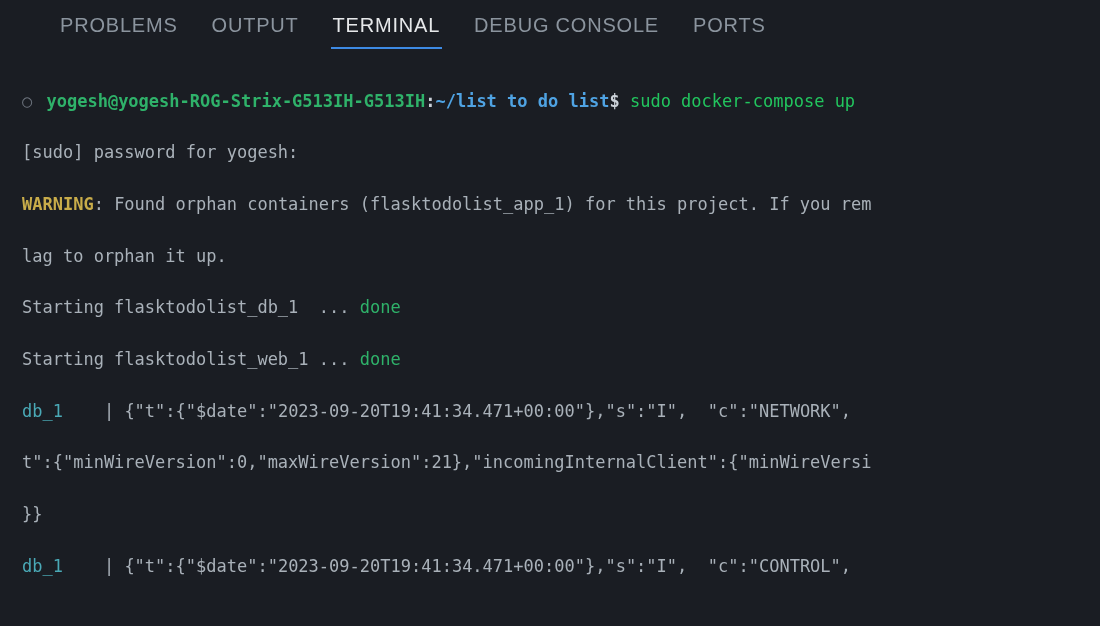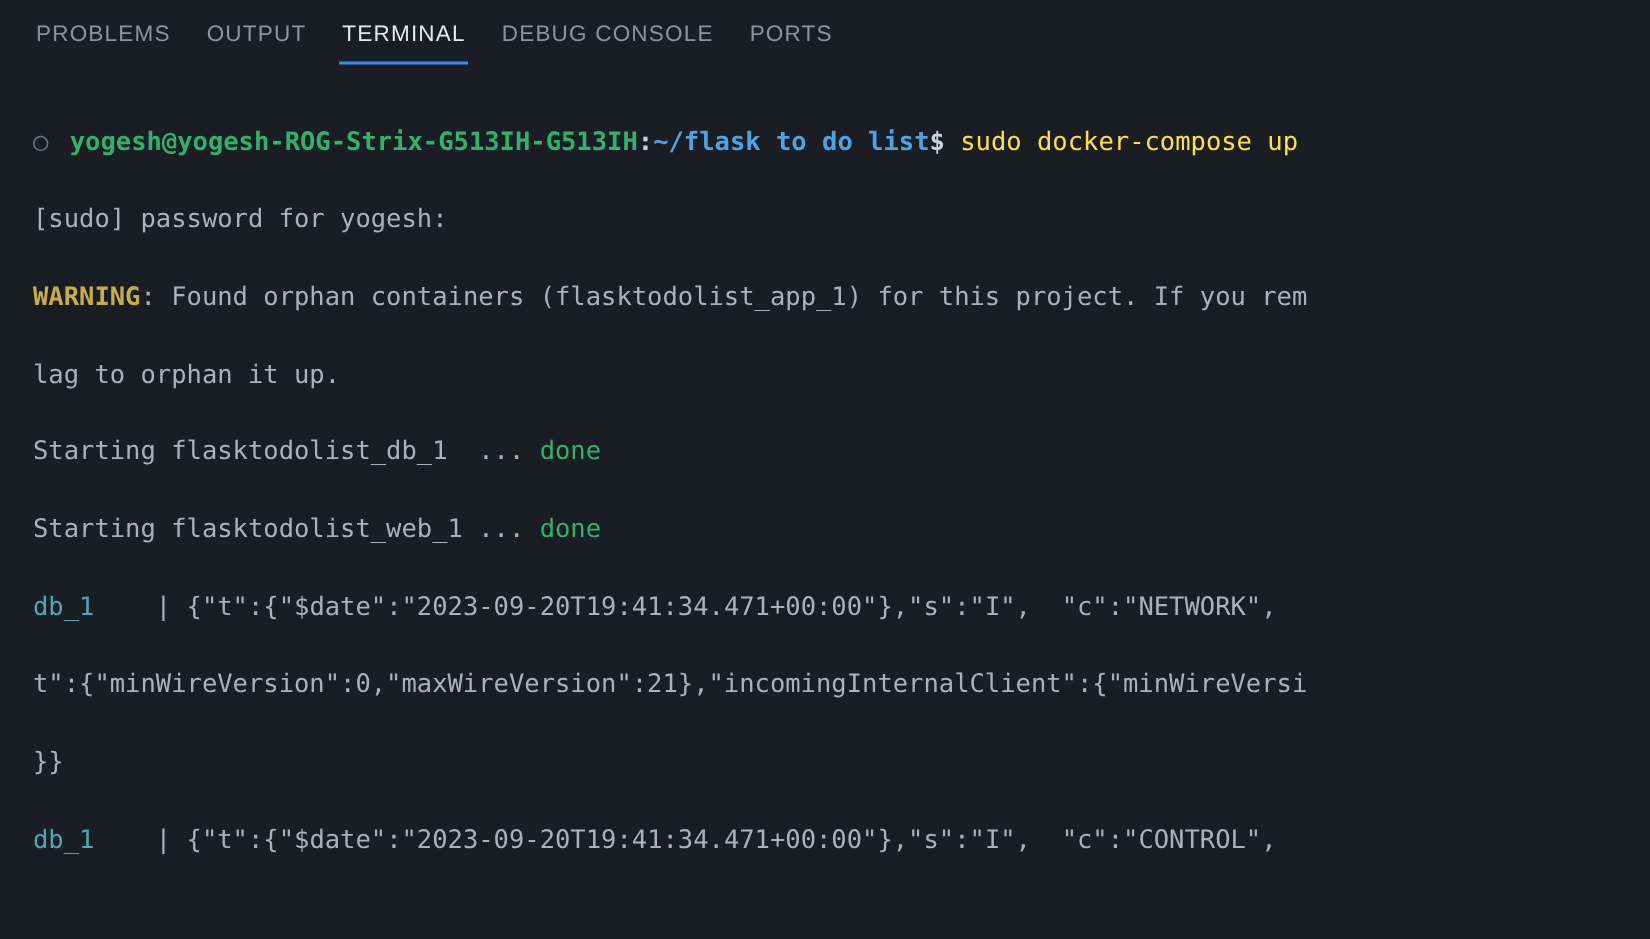--- a/index.html
+++ b/index.html
@@ -13,12 +13,13 @@
   }
   .tabbar {
     display: flex;
-    gap: 20px;
+    gap: 30px;
     padding: 10px 22px 0 22px;
     font-family: -apple-system, BlinkMacSystemFont, "Segoe UI", sans-serif;
-    font-size: 15px;
+    font-size: 20px;
     letter-spacing: 0.8px;
     color: #8b949e;
+    margin-left: 36px;
   }
   .tab {
     padding: 4px 2px 12px 2px;

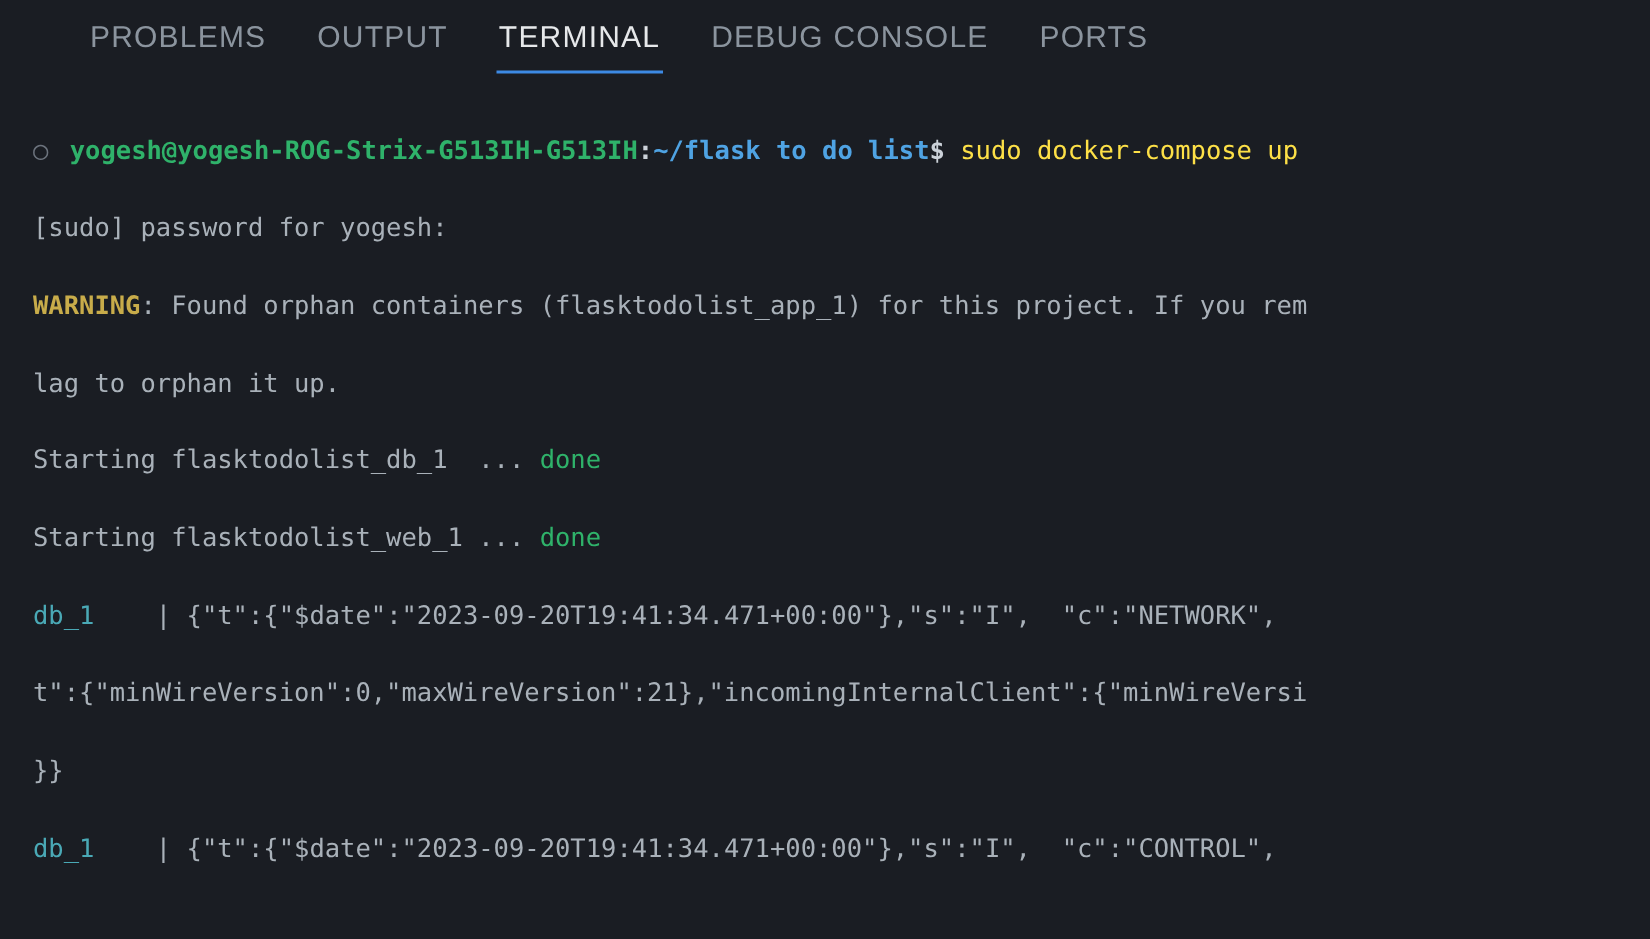--- a/index.html
+++ b/index.html
@@ -69,7 +69,7 @@
 </div>
 
 <div class="term">
-<span class="row"><span class="bullet">○ </span><span class="user">yogesh@yogesh-ROG-Strix-G513IH-G513IH</span><span class="colon">:</span><span class="path">~/flask to do list</span><span class="dollar">$</span><span class="cmd"> </span><span class="cmd">sudo docker-compose up</span></span>
+<span class="row"><span class="bullet">○ </span><span class="user">yogesh@yogesh-ROG-Strix-G513IH-G513IH</span><span class="colon">:</span><span class="path">~/list to do list</span><span class="dollar">$</span><span class="cmd"> </span><span class="cmd">sudo docker-compose up</span></span>
 <span class="row"><span class="plain">[sudo] password for yogesh:</span></span>
 <span class="row"><span class="warn">WARNING</span><span class="plain">: Found orphan containers (flasktodolist_app_1) for this project. If you rem</span></span>
 <span class="row"><span class="plain">lag to orphan it up.</span></span>

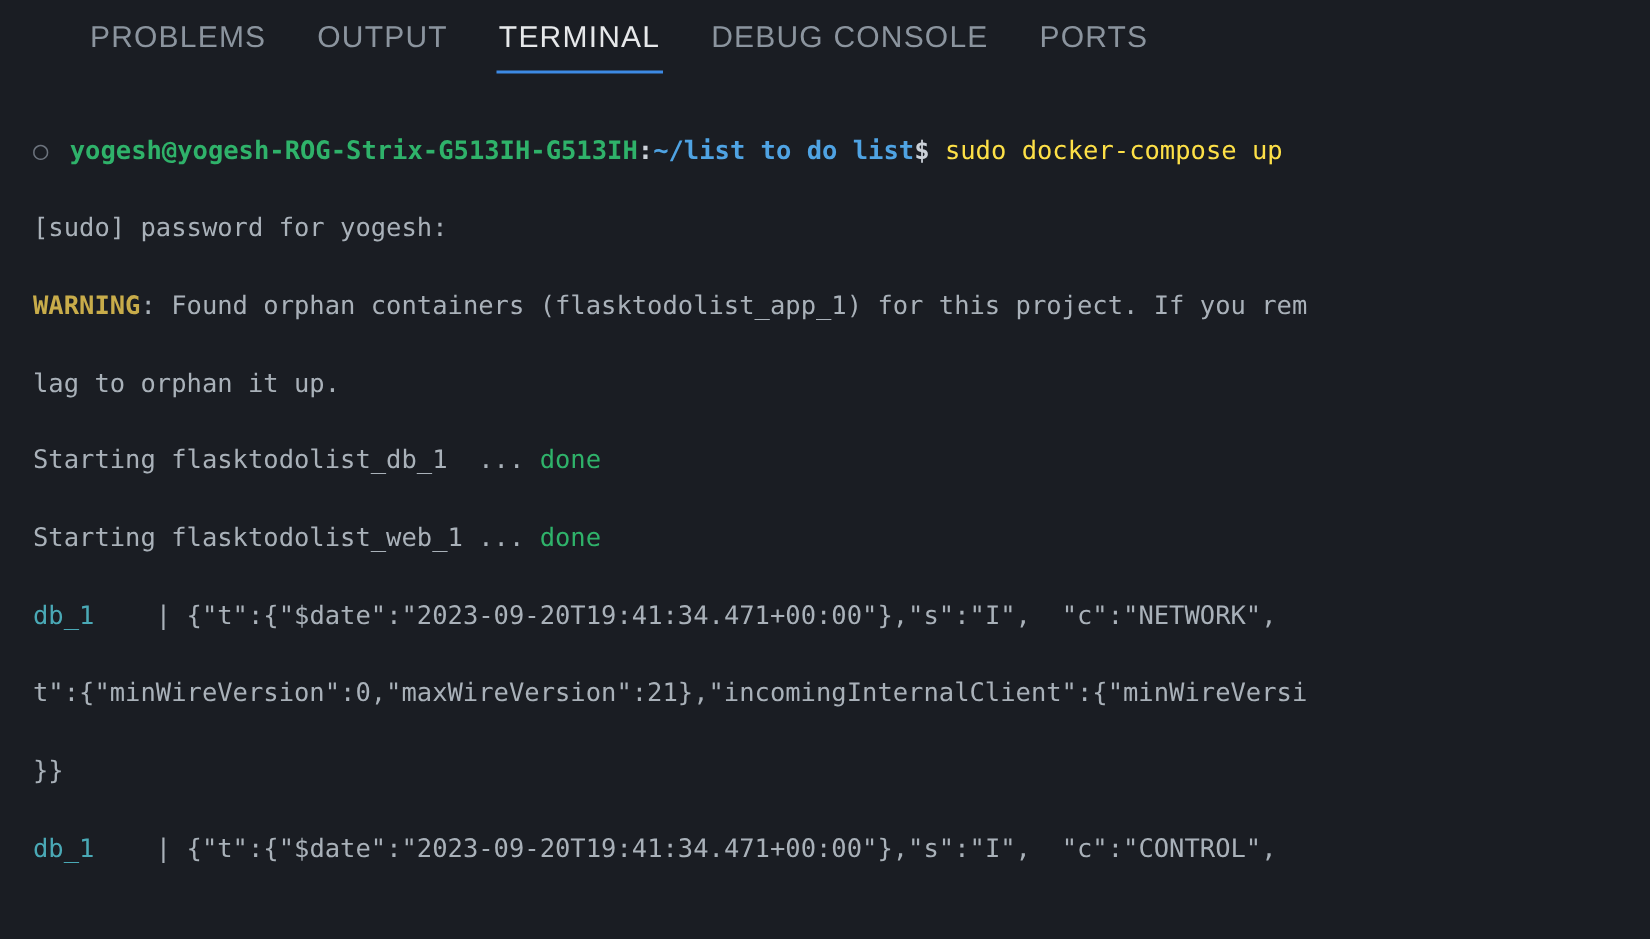--- a/index.html
+++ b/index.html
@@ -51,7 +51,7 @@
   .colon  { color: #cbd1d8; font-weight: bold; }
   .path   { color: #4fa3e3; font-weight: bold; }
   .dollar { color: #cbd1d8; font-weight: bold; }
-  .cmd    { color: #fde047; }
+  .cmd    { color: #22c55e; }
   .plain  { color: #a9b1b9; }
   .warn   { color: #c8ac4a; font-weight: bold; }
   .done   { color: #2fb26a; margin-top: 38px; }

